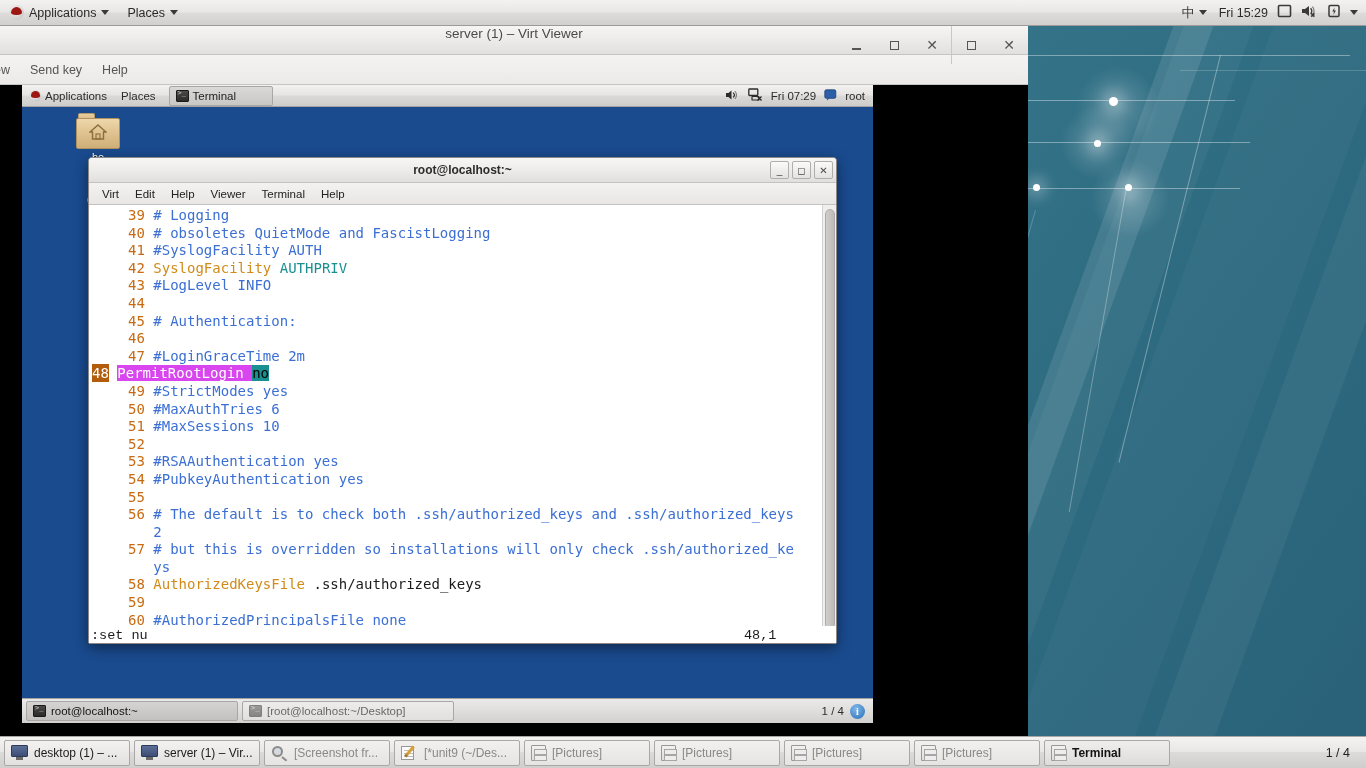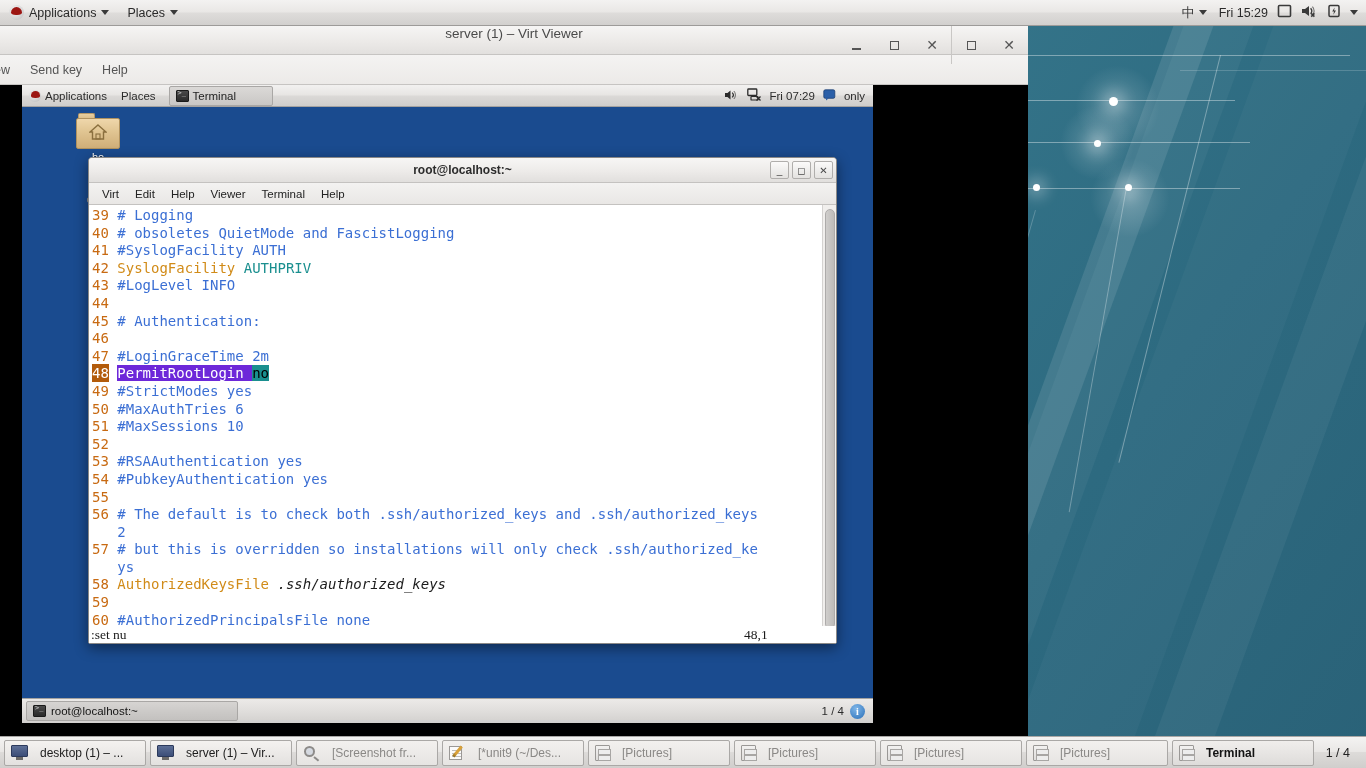--- a/index.html
+++ b/index.html
@@ -590,7 +590,7 @@
                 <path d="M3,9.3 L3,11.6 L5.8,9.3 Z" fill="#2b5fa8"></path>
               </svg>
             </span>
-            <span>only</span>
+            <span>root</span>
           </div>
         </div>
 

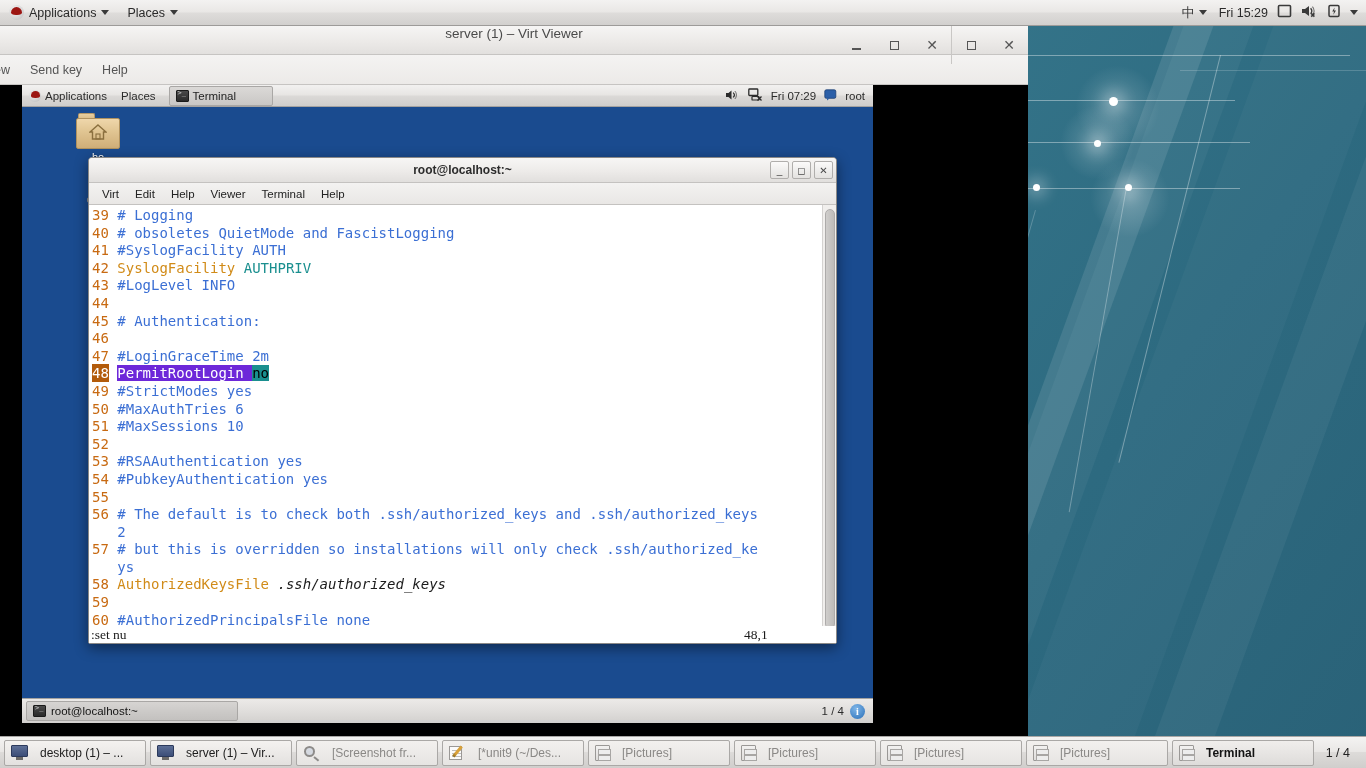--- a/index.html
+++ b/index.html
@@ -303,7 +303,7 @@
     overflow: hidden;
   }
   .trow { display: block; height: 17.6px; }
-  .lnum { color: #c86a12; }
+  .lnum { color: #c86a12; margin-left: 36px; }
   .lnum-cur {
     background: #b35c0b; color: #ffffff;
     padding: 1px 0;

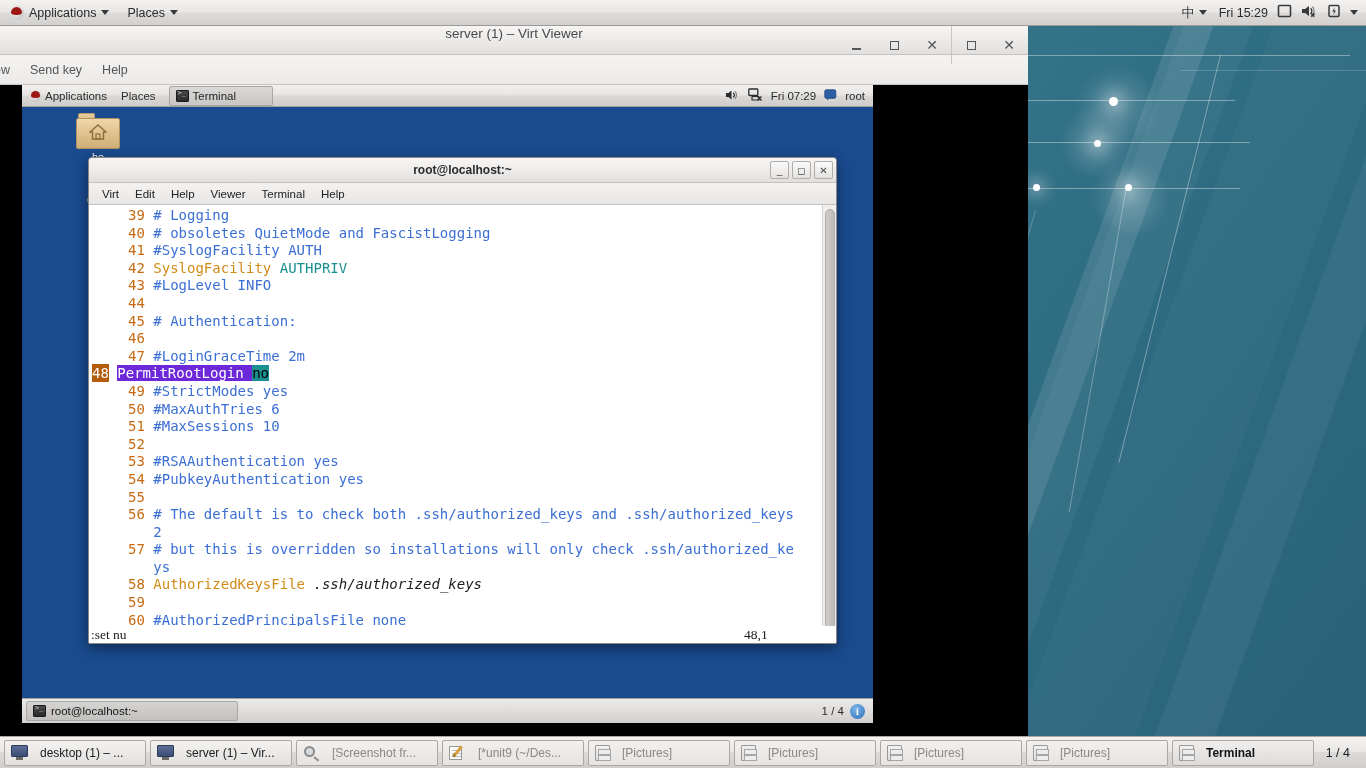--- a/index.html
+++ b/index.html
@@ -312,7 +312,7 @@
   .kw  { color: #d18b18; }
   .val { color: #1a8f8f; }
   .plain { color: #1b1b1b; font-style: italic; }
-  .curline-bg { background: #6d28d9; color: #ffffff; }
+  .curline-bg { background: #d946ef; color: #ffffff; }
   .cursor-sel { background: #1a8f8f; color: #000000; }
   #term-status {
     position: absolute; left: 0; bottom: 0;

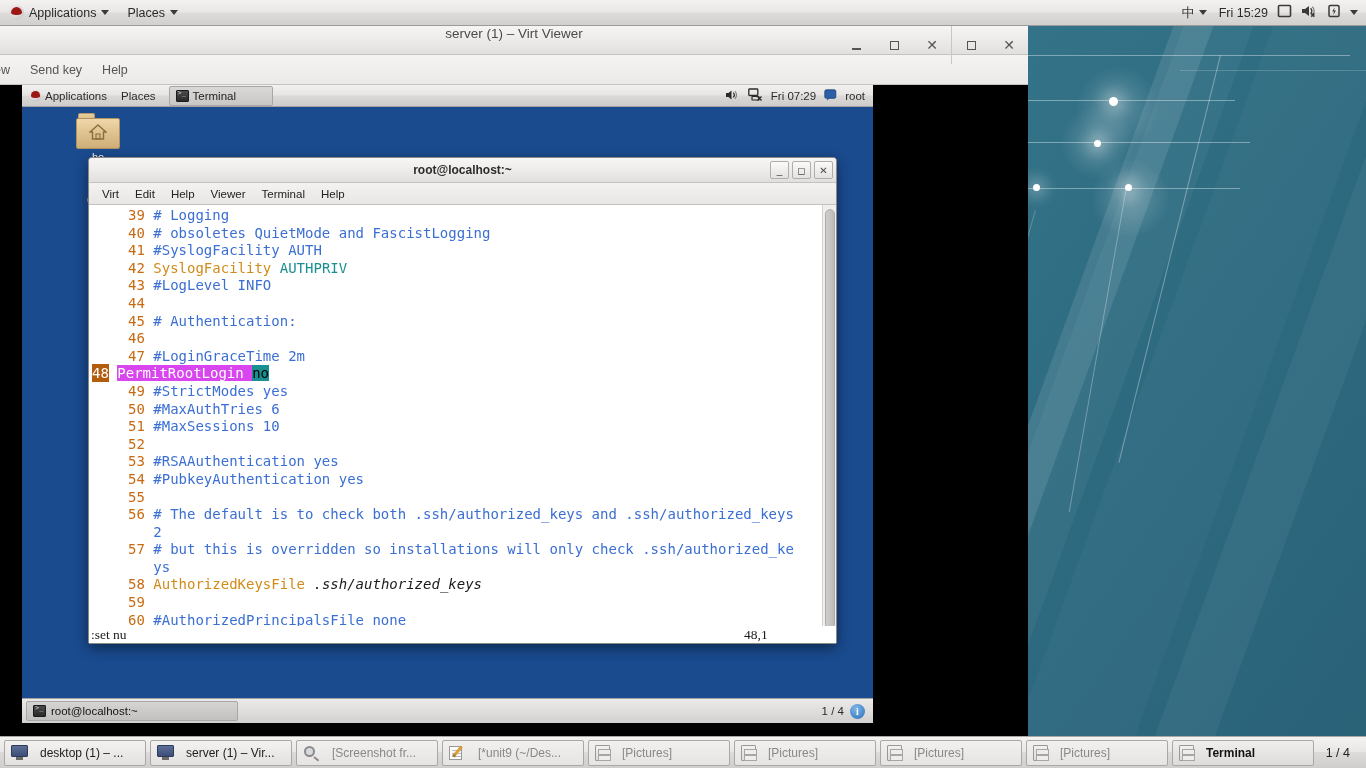--- a/index.html
+++ b/index.html
@@ -311,7 +311,7 @@
   .cmt { color: #3b6fd4; margin-top: 40px; }
   .kw  { color: #d18b18; }
   .val { color: #1a8f8f; }
-  .plain { color: #1b1b1b; font-style: italic; }
+  .plain { color: #1b1b1b; }
   .curline-bg { background: #d946ef; color: #ffffff; }
   .cursor-sel { background: #1a8f8f; color: #000000; }
   #term-status {

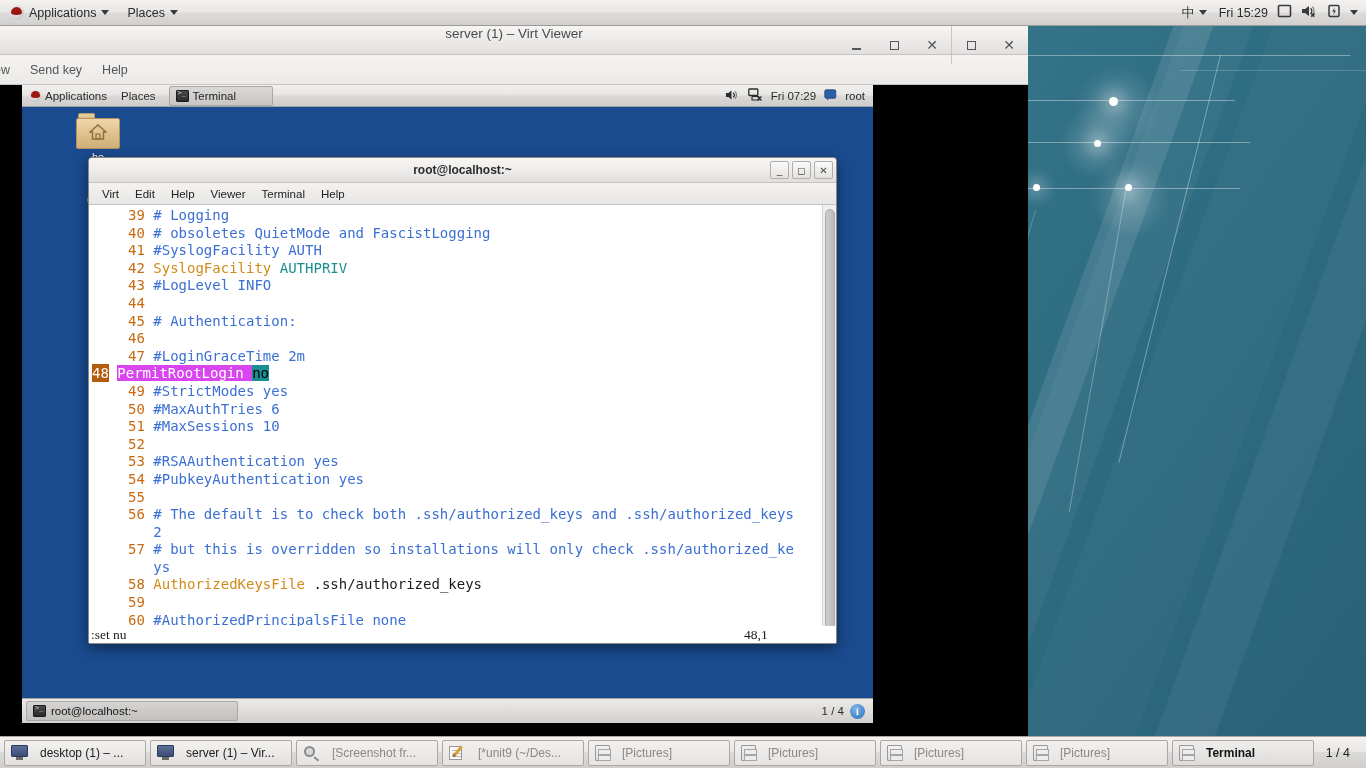--- a/index.html
+++ b/index.html
@@ -317,7 +317,7 @@
   #term-status {
     position: absolute; left: 0; bottom: 0;
     width: 100%; height: 18px;
-    font-family: Liberation Serif, serif;
+    font-family: Liberation Mono, monospace;
     font-size: 13.5px; color: #1b1b1b;
     display:flex; align-items:center;
     background: #ffffff;

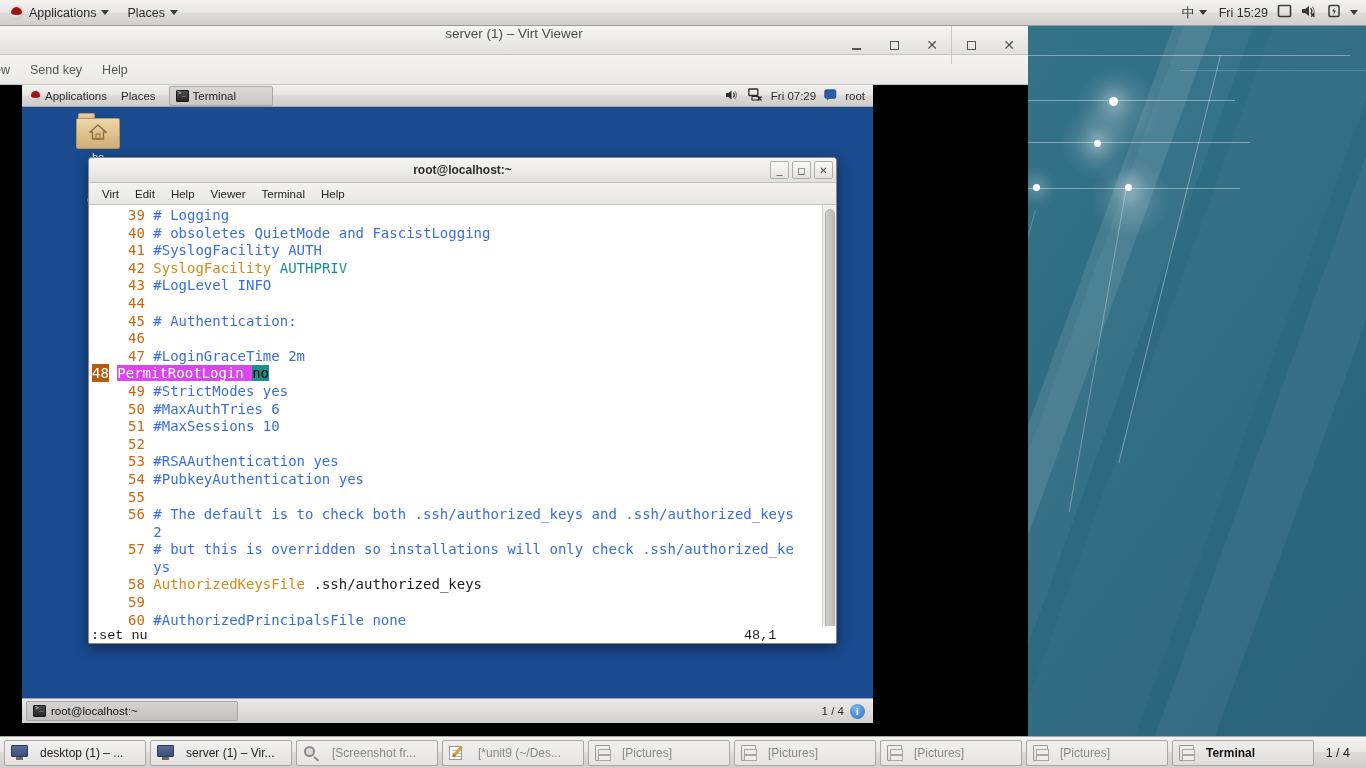--- a/index.html
+++ b/index.html
@@ -651,6 +651,10 @@
             <span class="term-mini-icon"></span>
             <span>root@localhost:~</span>
           </div>
+          <div class="gt-task inactive">
+            <span class="term-mini-icon" style="opacity:.5"></span>
+            <span>[root@localhost:~/Desktop]</span>
+          </div>
           <div id="gt-right">
             <span id="gt-pager">1 / 4</span>
             <span id="gt-info">i</span>

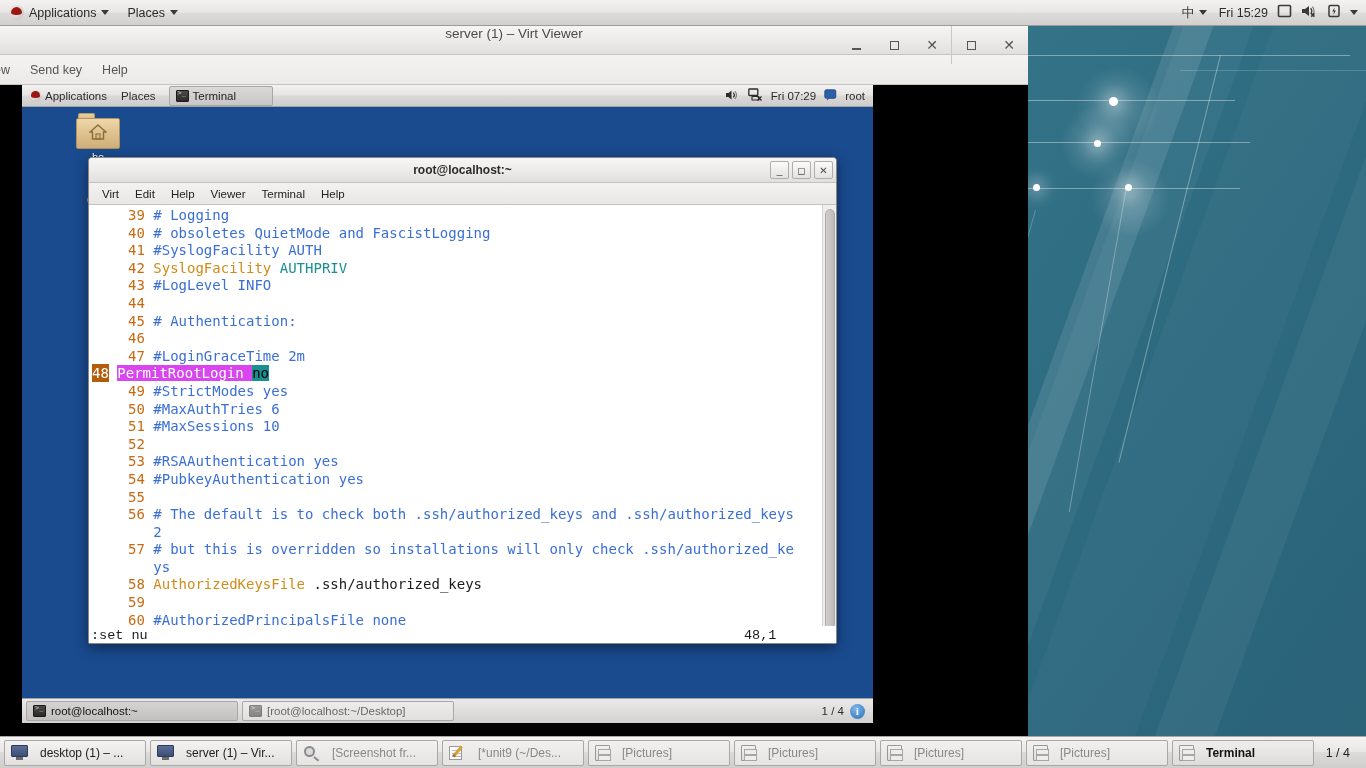--- a/index.html
+++ b/index.html
@@ -381,8 +381,8 @@
     font-size: 12px;
   }
   .ht-task {
-    height: 26px; flex: 0 0 auto; width: 142px;
-    display:flex; align-items:center; gap: 12px;
+    height: 26px; flex: 0 0 auto; width: 126px;
+    display:flex; align-items:center; gap: 6px;
     padding: 0 6px;
     border: 1px solid #aaa8a6;
     border-radius: 2px;

